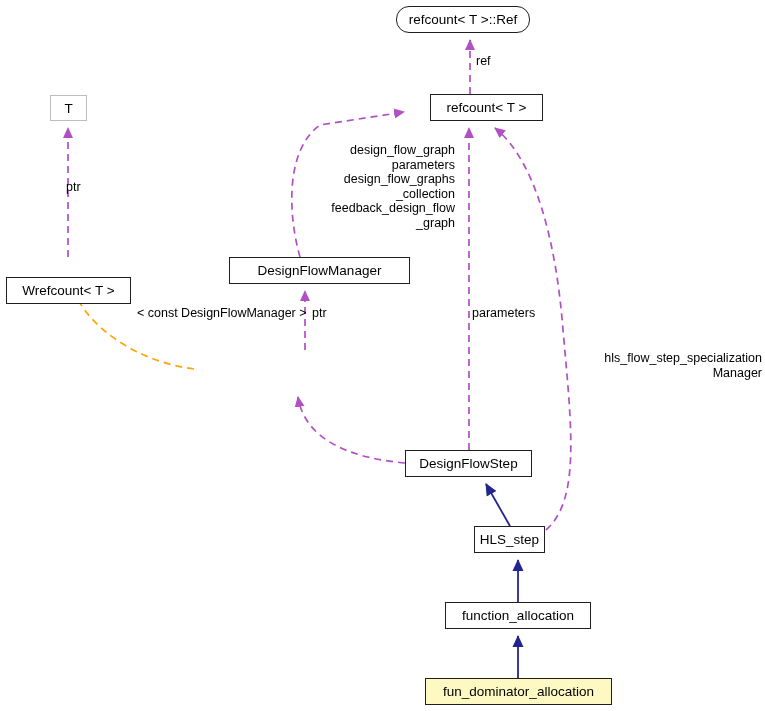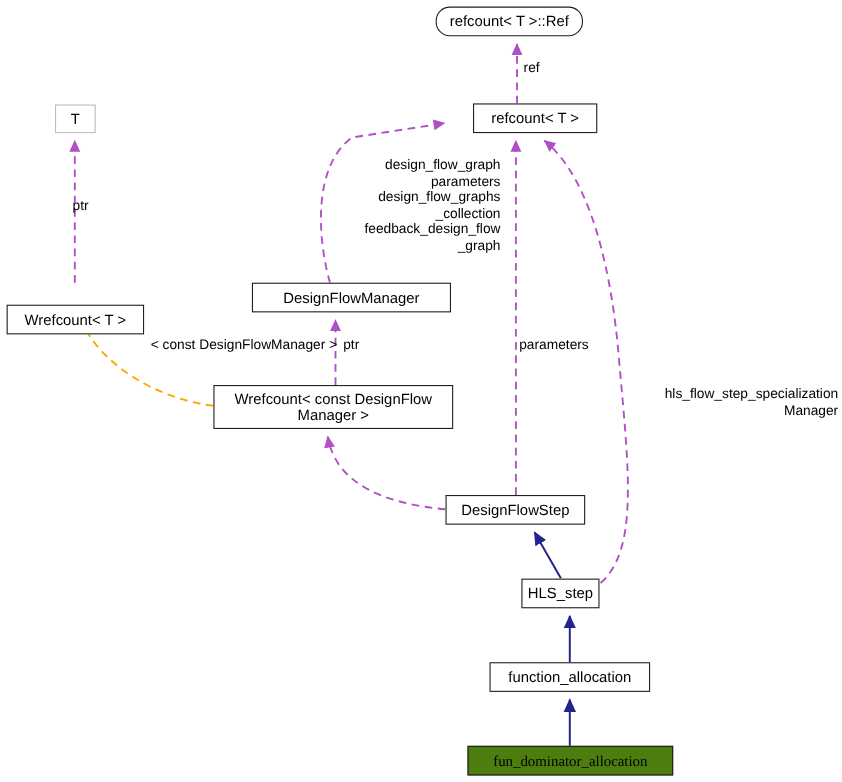--- a/index.html
+++ b/index.html
@@ -97,8 +97,6 @@
 
   <div class="node" style="left:229px;top:257px;width:181px;height:27px;">DesignFlowManager</div>
 
-  <div class="node" style="left:194px;top:350px;width:218px;height:40px;">Wrefcount&lt; const DesignFlow
-Manager &gt;</div>
 
   <div class="node" style="left:405px;top:450px;width:127px;height:27px;">DesignFlowStep</div>
 

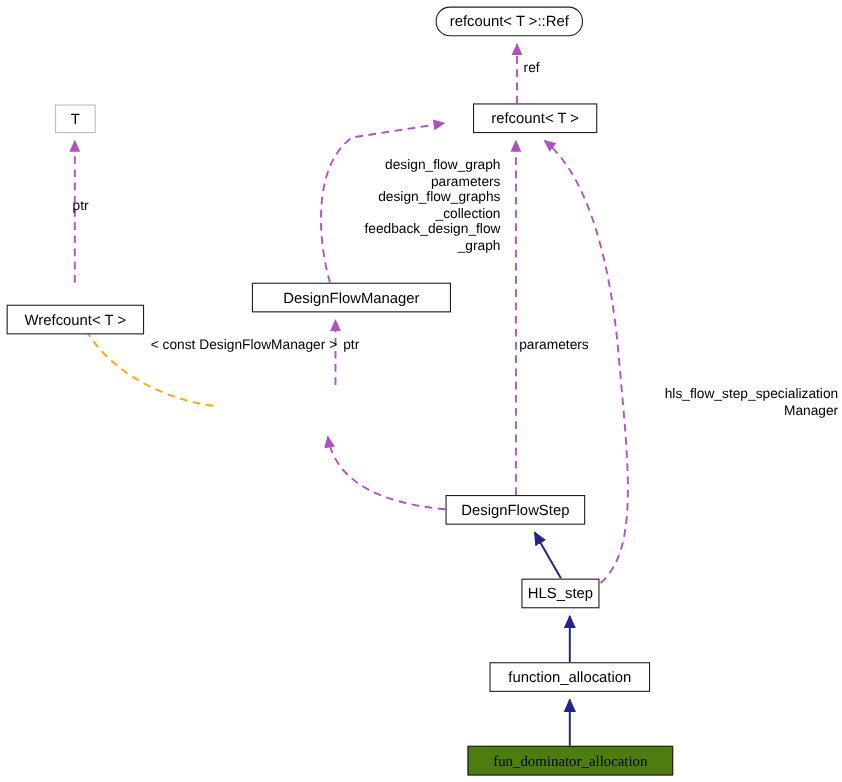--- a/index.html
+++ b/index.html
@@ -32,8 +32,7 @@
     border:1px solid #bdbdbd;
   }
   .node.highlight{
-    background:#4d7c0f;
-    font-family:Liberation Serif, serif;
+    background:#fef9c3;
   }
   .edge-label{
     position:absolute;

